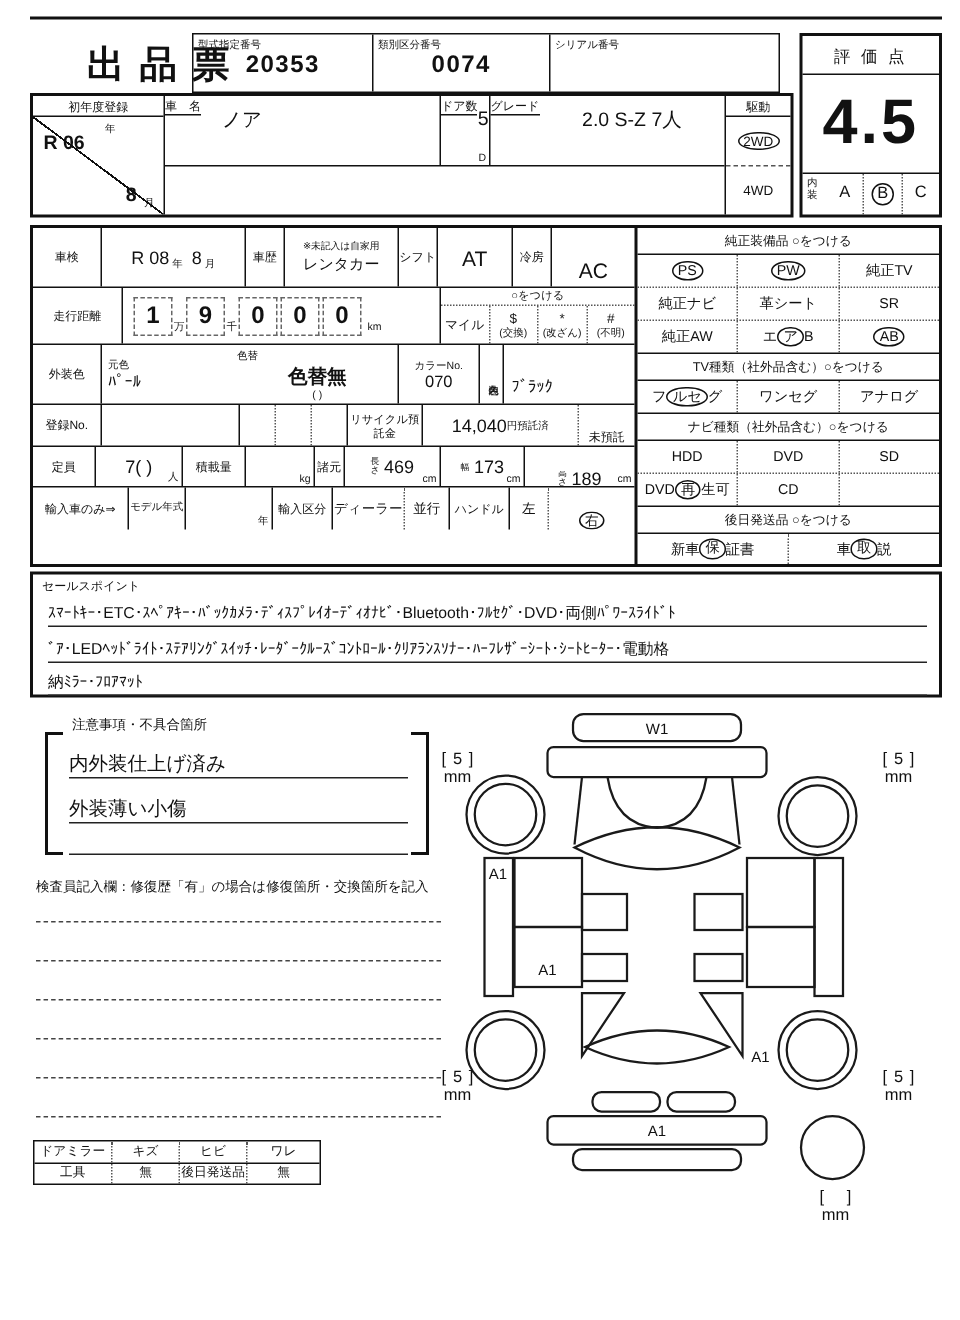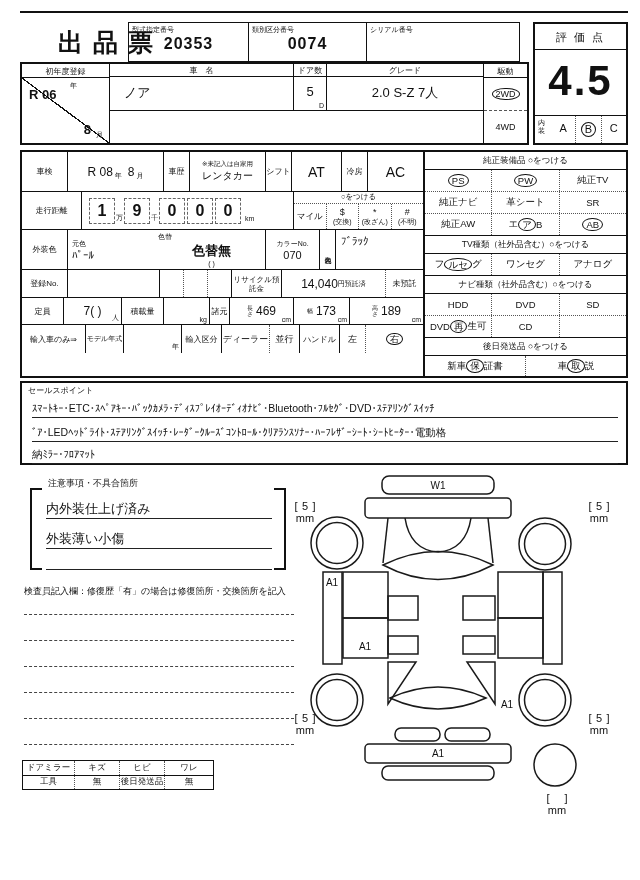--- a/index.html
+++ b/index.html
@@ -48,7 +48,7 @@
   .mt-mid { flex:1; display:flex; flex-direction:column; }
   .mt-rowA { height:47px; display:flex; border-bottom:1px solid #111; }
   .mt-rowB { flex:1; display:flex; }
-  .hcol { display:flex; flex-direction:column; border-right:1px solid #111; }
+  .hcol { display:flex; flex-direction:row; border-right:1px solid #111; }
   .hcol:last-child { border-right:none; }
   .hcol .hh { height:13px; font-size:8px; text-align:center; border-bottom:1px solid #111; padding-top:1px; }
   .hcol .hv { flex:1; font-size:13px; text-align:center; padding-top:7px; position:relative; }

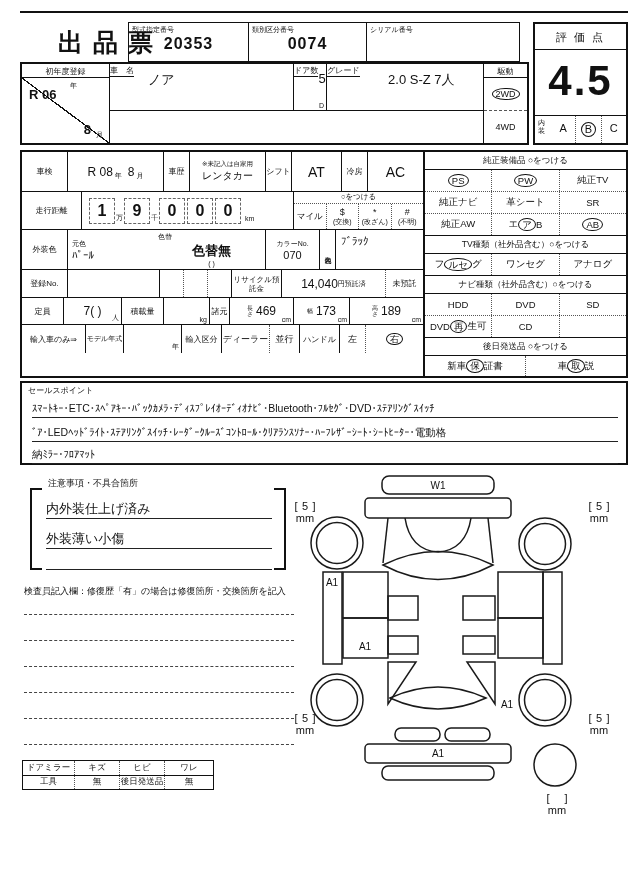--- a/index.html
+++ b/index.html
@@ -67,7 +67,7 @@
   .srow:last-child { border-bottom:none; }
   .sc { border-right:1px solid #111; display:flex; align-items:center;
         justify-content:center; position:relative; overflow:hidden; }
-  .sc:last-child { border-right:none; }
+  .sc:last-child { border-right:none;margin-top:16px; }
   .sc.dot { border-right:1px dotted #555;text-align:right; }
   .lab { font-size:8px; text-align:center; }
   .val12 { font-size:12px; }

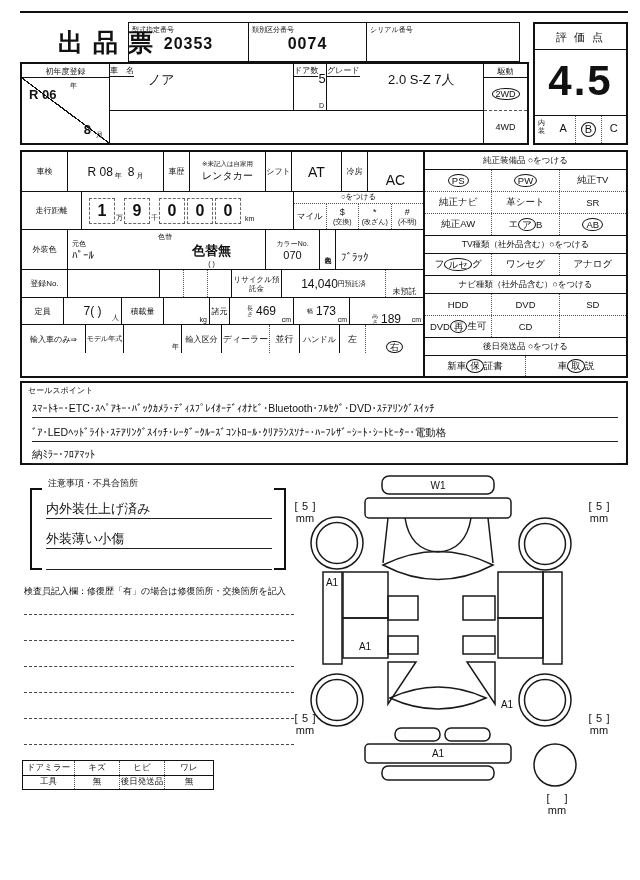--- a/index.html
+++ b/index.html
@@ -387,7 +387,7 @@
 
   <div id="sales" class="abs">
     <span class="sp-l">セールスポイント</span>
-    <div class="spline" style="top:12px">ｽﾏｰﾄｷｰ･ETC･ｽﾍﾟｱｷｰ･ﾊﾞｯｸｶﾒﾗ･ﾃﾞｨｽﾌﾟﾚｲｵｰﾃﾞｨｵﾅﾋﾞ･Bluetooth･ﾌﾙｾｸﾞ･DVD･ｽﾃｱﾘﾝｸﾞｽｲｯﾁ</div>
+    <div class="spline" style="top:12px">ｽﾏｰﾄｷｰ･ETC･ｽﾍﾟｱｷｰ･ﾊﾞｯｸｶﾒﾗ･ﾃﾞｨｽﾌﾟﾚｲｵｰﾃﾞｨｵﾅﾋﾞ･Bluetooth･ﾌﾙｾｸﾞ･DVD･両側ﾊﾟﾜｰｽﾗｲﾄﾞﾄ</div>
     <div class="spline" style="top:36px">ﾞｱ･LEDﾍｯﾄﾞﾗｲﾄ･ｽﾃｱﾘﾝｸﾞｽｲｯﾁ･ﾚｰﾀﾞｰｸﾙｰｽﾞｺﾝﾄﾛｰﾙ･ｸﾘｱﾗﾝｽｿﾅｰ･ﾊｰﾌﾚｻﾞｰｼｰﾄ･ｼｰﾄﾋｰﾀｰ･電動格</div>
     <div class="spline" style="top:58px">納ﾐﾗｰ･ﾌﾛｱﾏｯﾄ</div>
   </div>

